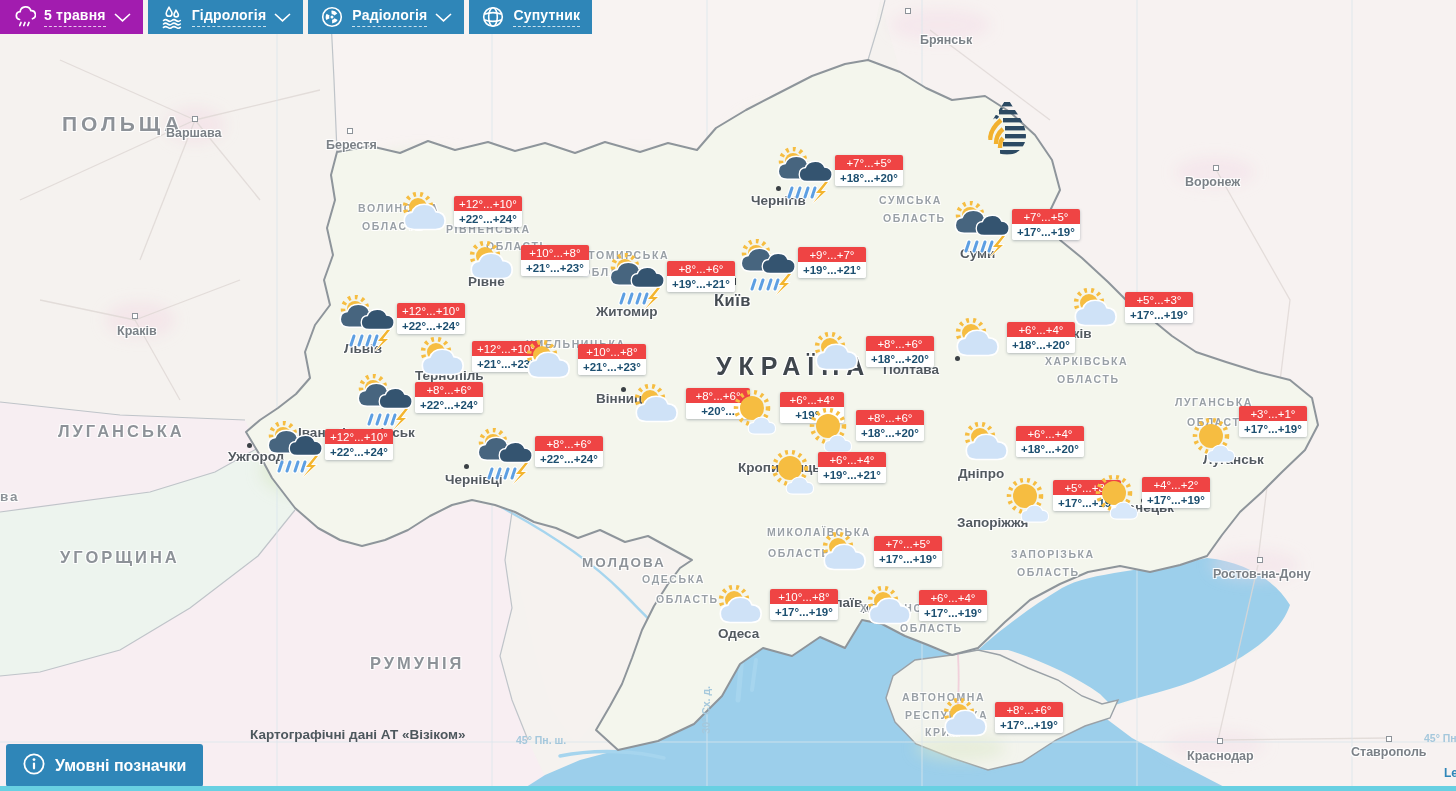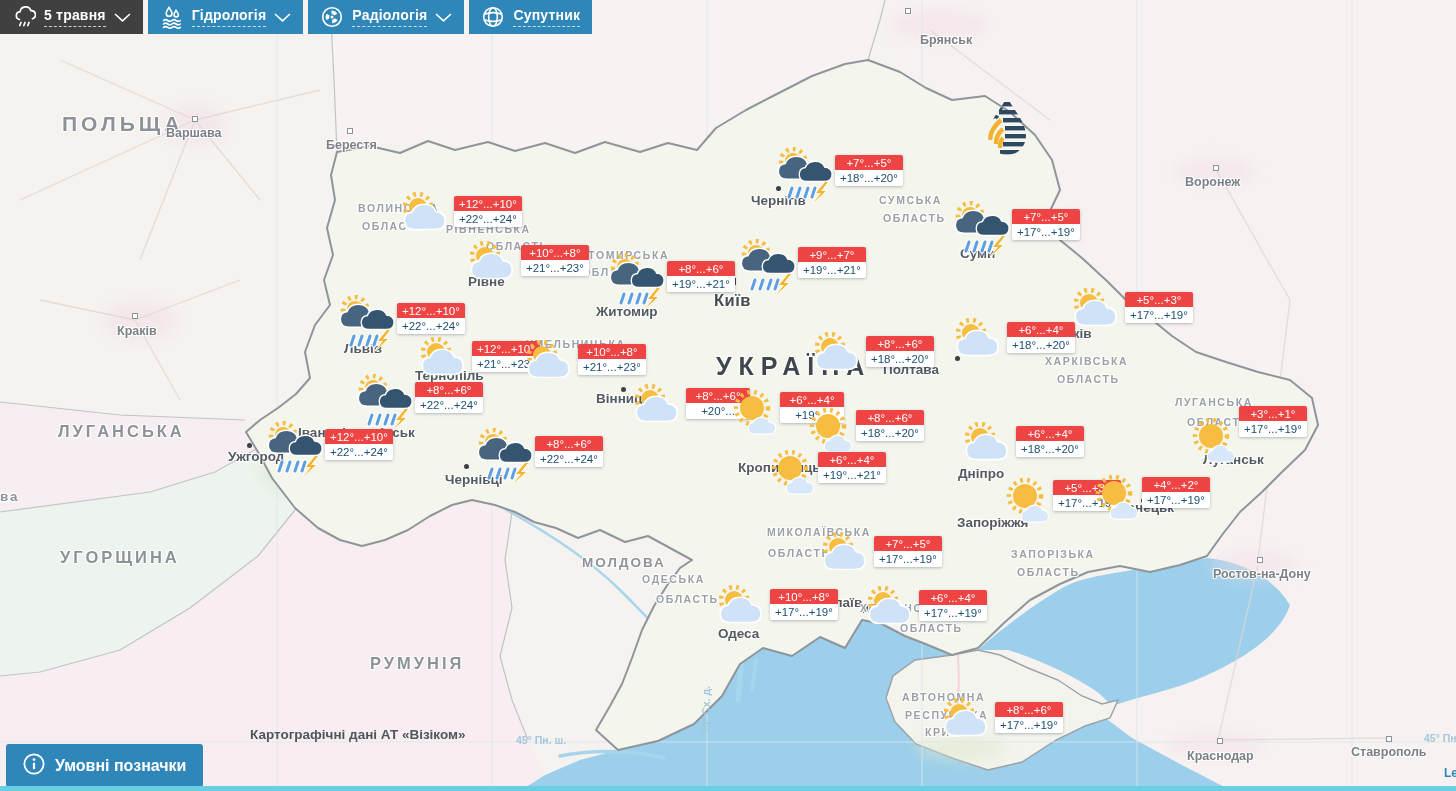--- a/index.html
+++ b/index.html
@@ -11,7 +11,7 @@
   #navbar{position:absolute;top:0;left:0;display:flex;gap:5px;z-index:100}
   .nav-tab{display:flex;align-items:center;gap:8px;height:34px;padding:0 12px;background:#2f86b8;
            color:#fff;cursor:pointer;user-select:none}
-  .nav-tab.active{background:#404040}
+  .nav-tab.active{background:#a21caf}
   .tab-label{font-size:14px;font-weight:700;letter-spacing:.2px;border-bottom:1px dashed rgba(255,255,255,.75);padding-bottom:3px}
   .tab-icon svg,.tab-caret svg{display:block}
 

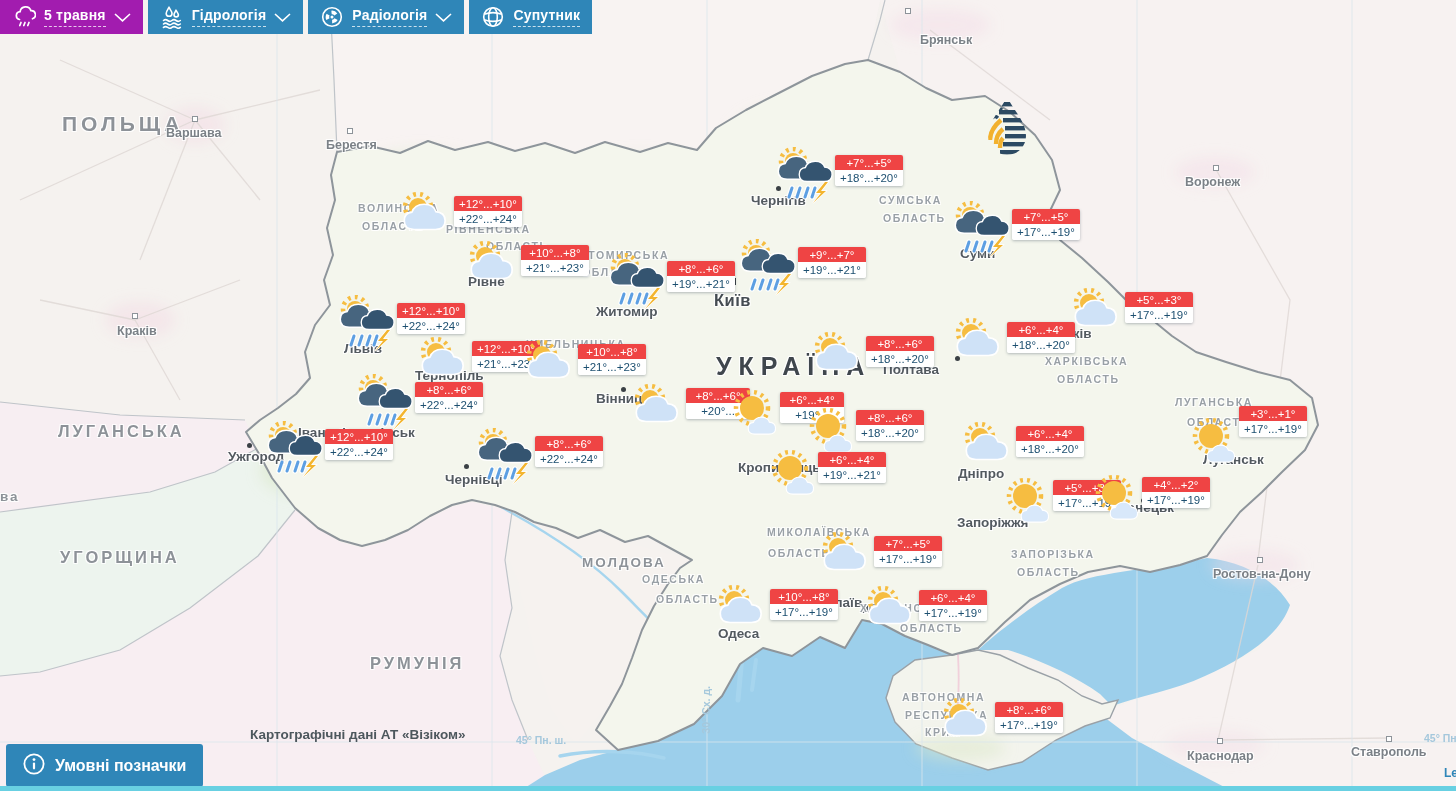--- a/index.html
+++ b/index.html
@@ -20,7 +20,7 @@
   .w-icon{position:absolute;left:-58px;top:-8px;pointer-events:none}
   .b-box{position:relative;min-width:64px;text-align:center;border-radius:2px;box-shadow:0 1px 3px rgba(20,40,60,.3)}
   .b-night{background:#ef4444;color:#fff;font-size:11.5px;font-weight:400;padding:2px 5px 1px;border-radius:2px 2px 0 0;white-space:nowrap}
-  .b-day{background:#fff;color:#1c4f70;font-size:11.5px;font-weight:400;padding:2px 5px;border-radius:0 0 2px 2px;white-space:nowrap}
+  .b-day{background:#fff;color:#1c4f70;font-size:11.5px;font-weight:700;padding:2px 5px;border-radius:0 0 2px 2px;white-space:nowrap}
 
   
   #labels-layer{position:absolute;inset:0;z-index:10;pointer-events:none}

